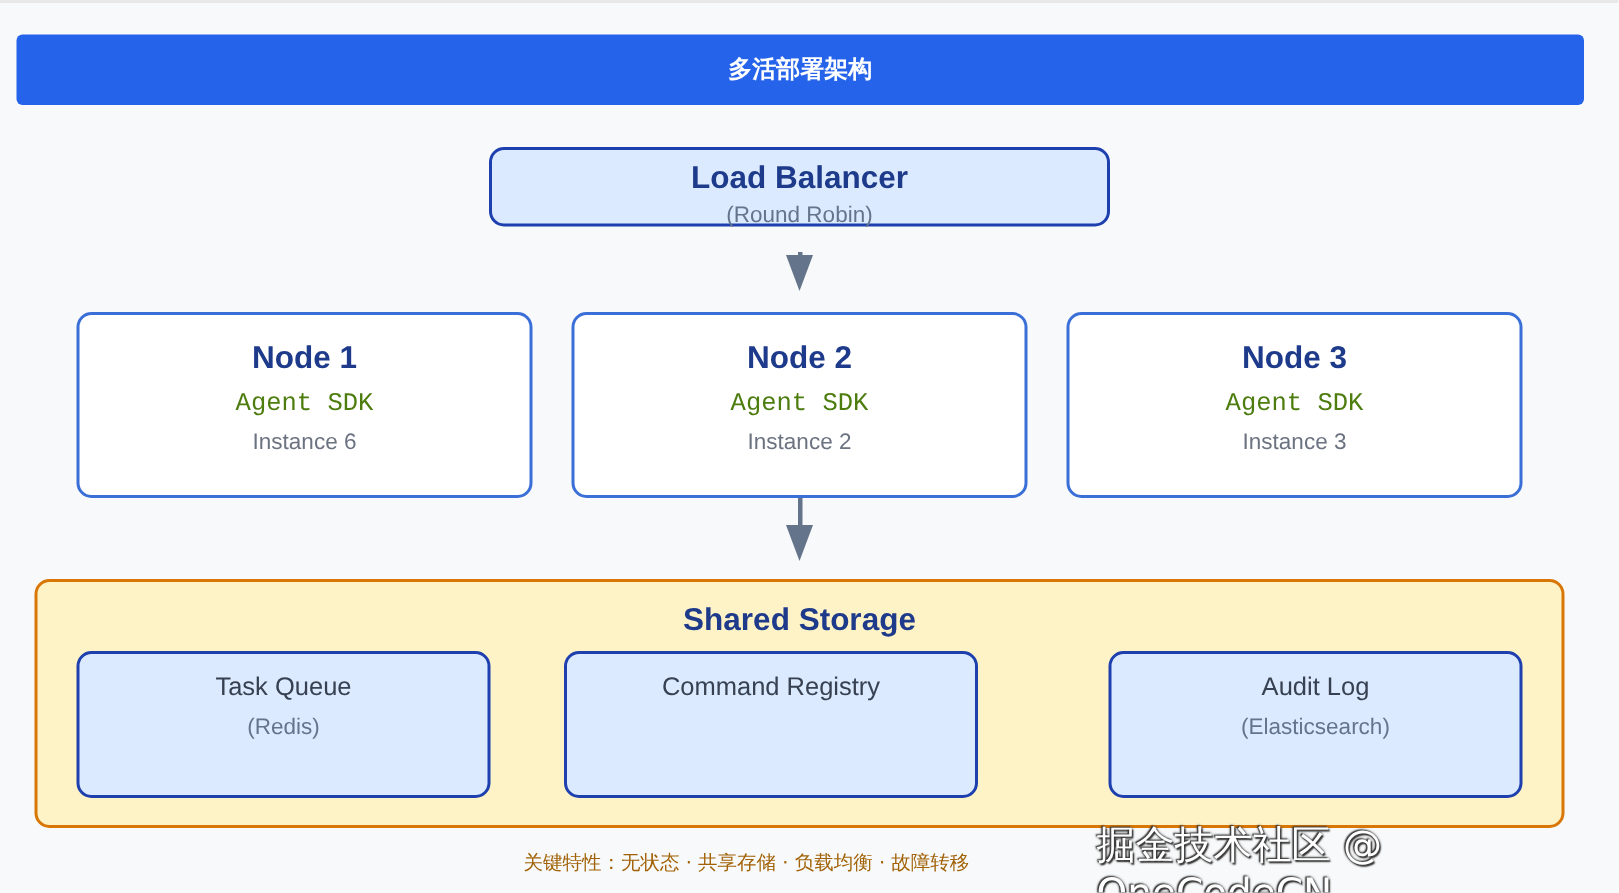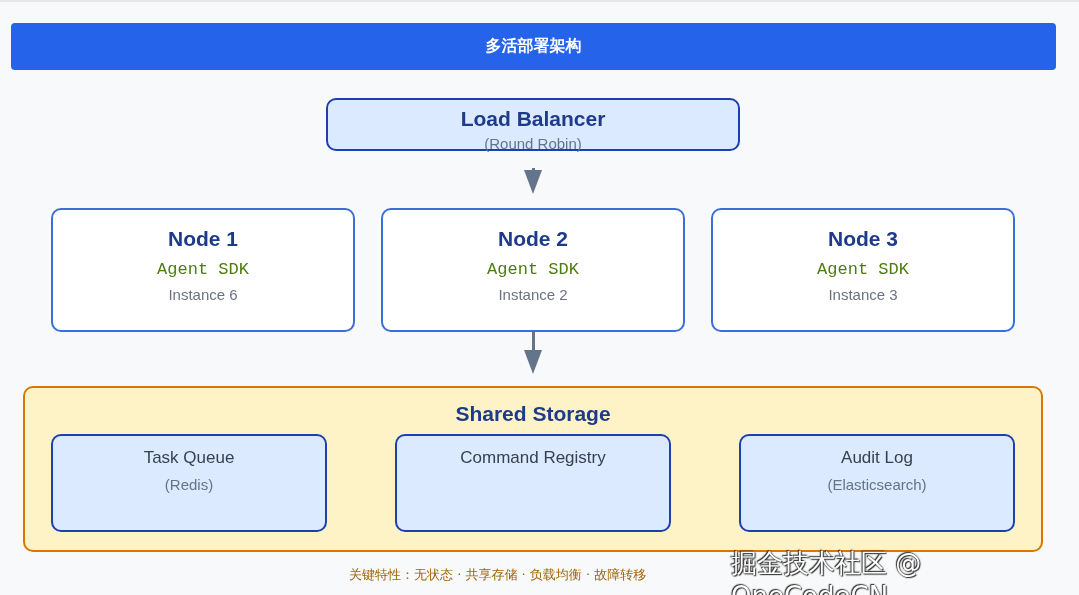--- a/index.html
+++ b/index.html
@@ -79,7 +79,7 @@
   <div class="n">Task Queue</div>
   <div class="d">(Redis)</div>
 </div>
-<div class="box sub" style="left:395px;">
+<div class="box sub" style="left:376px;">
   <div class="n">Command Registry</div>
 </div>
 <div class="box sub" style="left:739px;">

